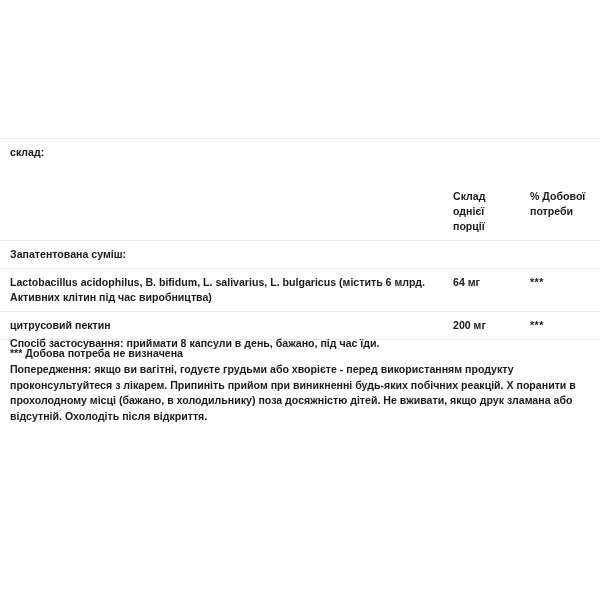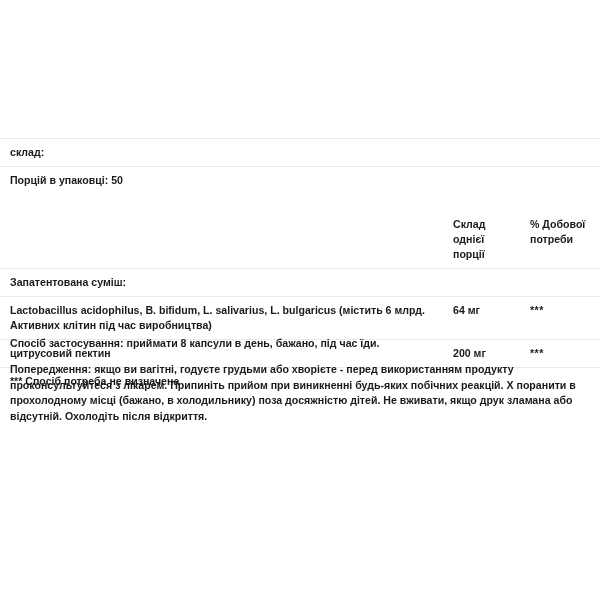--- a/index.html
+++ b/index.html
@@ -124,9 +124,6 @@
         <tr>
           <td colspan="3">склад:</td>
         </tr>
-        <tr>
-          <td colspan="3">Порцій в упаковці: 50</td>
-        </tr>
 
         <tr class="spacer-row">
           <td colspan="3"></td>

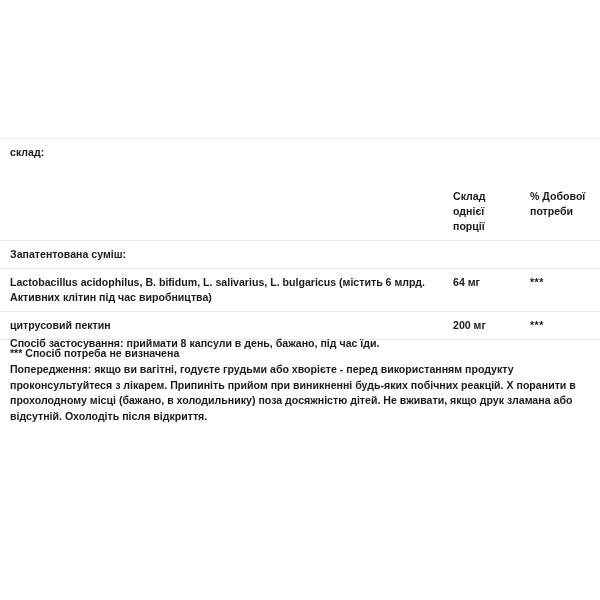--- a/index.html
+++ b/index.html
@@ -154,7 +154,7 @@
         </tr>
 
         <tr>
-          <td colspan="3">*** Спосіб потреба не визначена</td>
+          <td colspan="3">*** Добова потреба не визначена</td>
         </tr>
       </tbody>
     </table>

